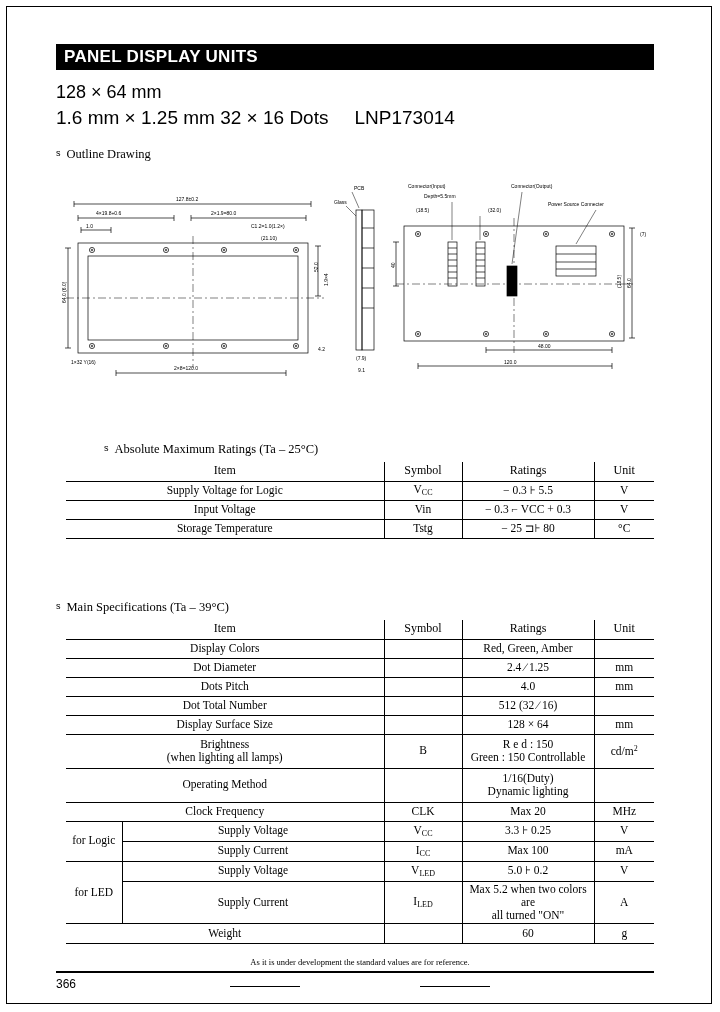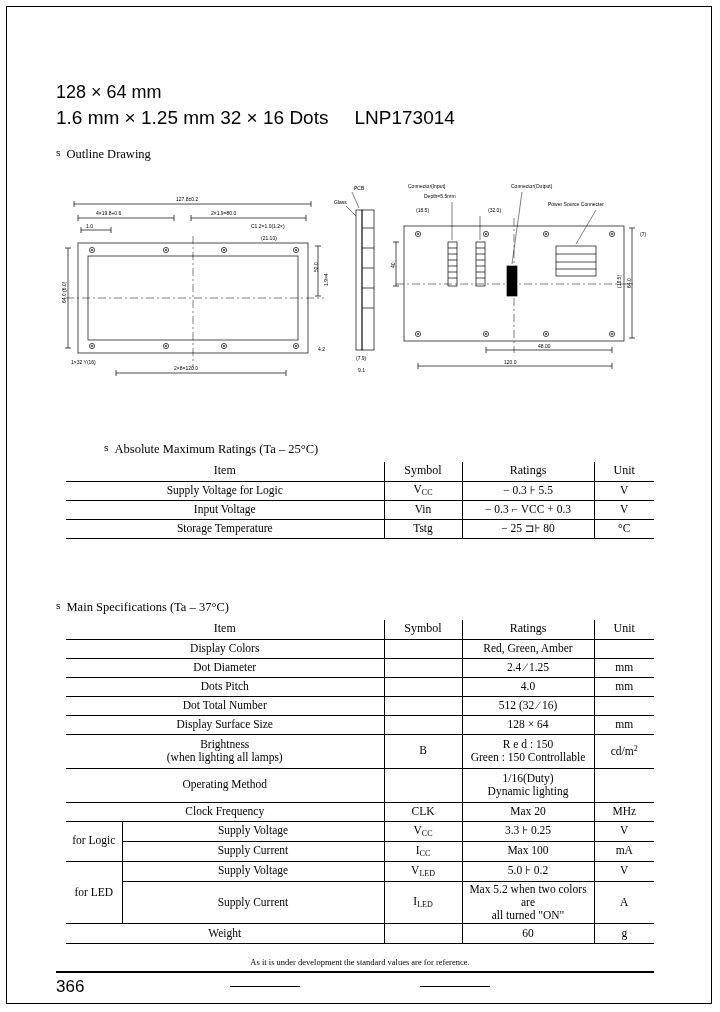--- a/index.html
+++ b/index.html
@@ -171,6 +171,7 @@
 <div class="page">
   <div class="page-border"></div>
 
+  <div class="header-bar">PANEL DISPLAY UNITS</div>
 
   <div class="title-lines">
     <div class="l1">128 × 64 mm</div>

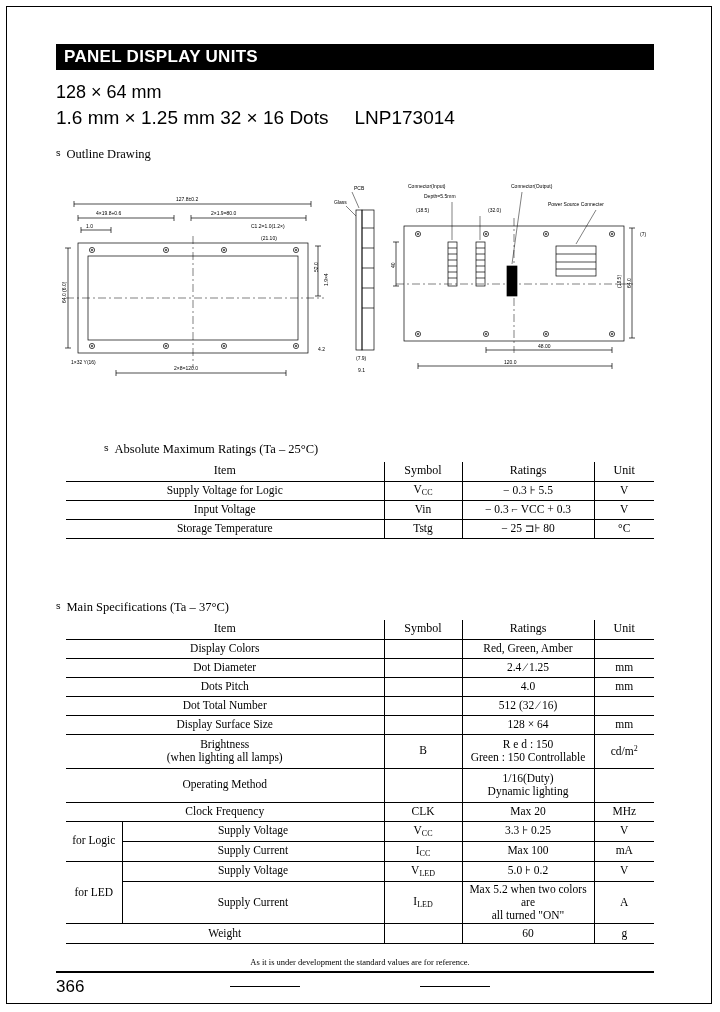--- a/index.html
+++ b/index.html
@@ -389,7 +389,7 @@
   </table>
 
   <div class="sect sect-main">
-    <span class="mark">s</span><span>Main  Specifications (Ta – 37°C)</span>
+    <span class="mark">s</span><span>Main  Specifications (Ta – 39°C)</span>
   </div>
 
   <table class="spec" id="main-table">

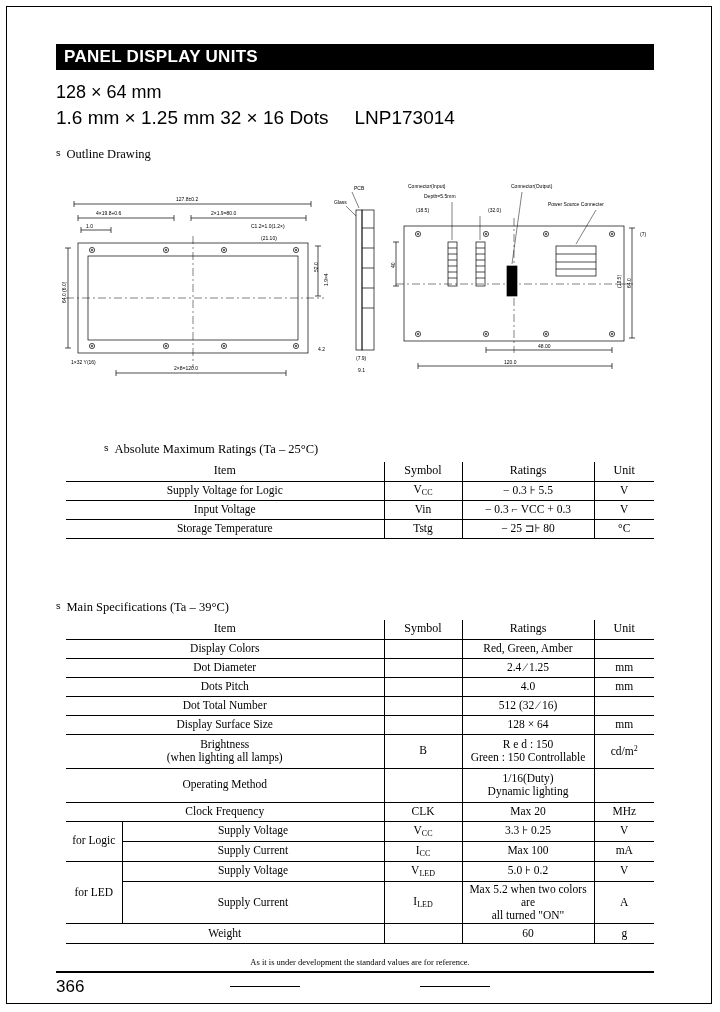--- a/index.html
+++ b/index.html
@@ -132,7 +132,7 @@
     position: absolute;
     left: 56px; top: 977px;
     font-family: "Liberation Sans", sans-serif;
-    font-size: 17px;
+    font-size: 12px;
     text-align: center;
   }
   .footer-rule {

